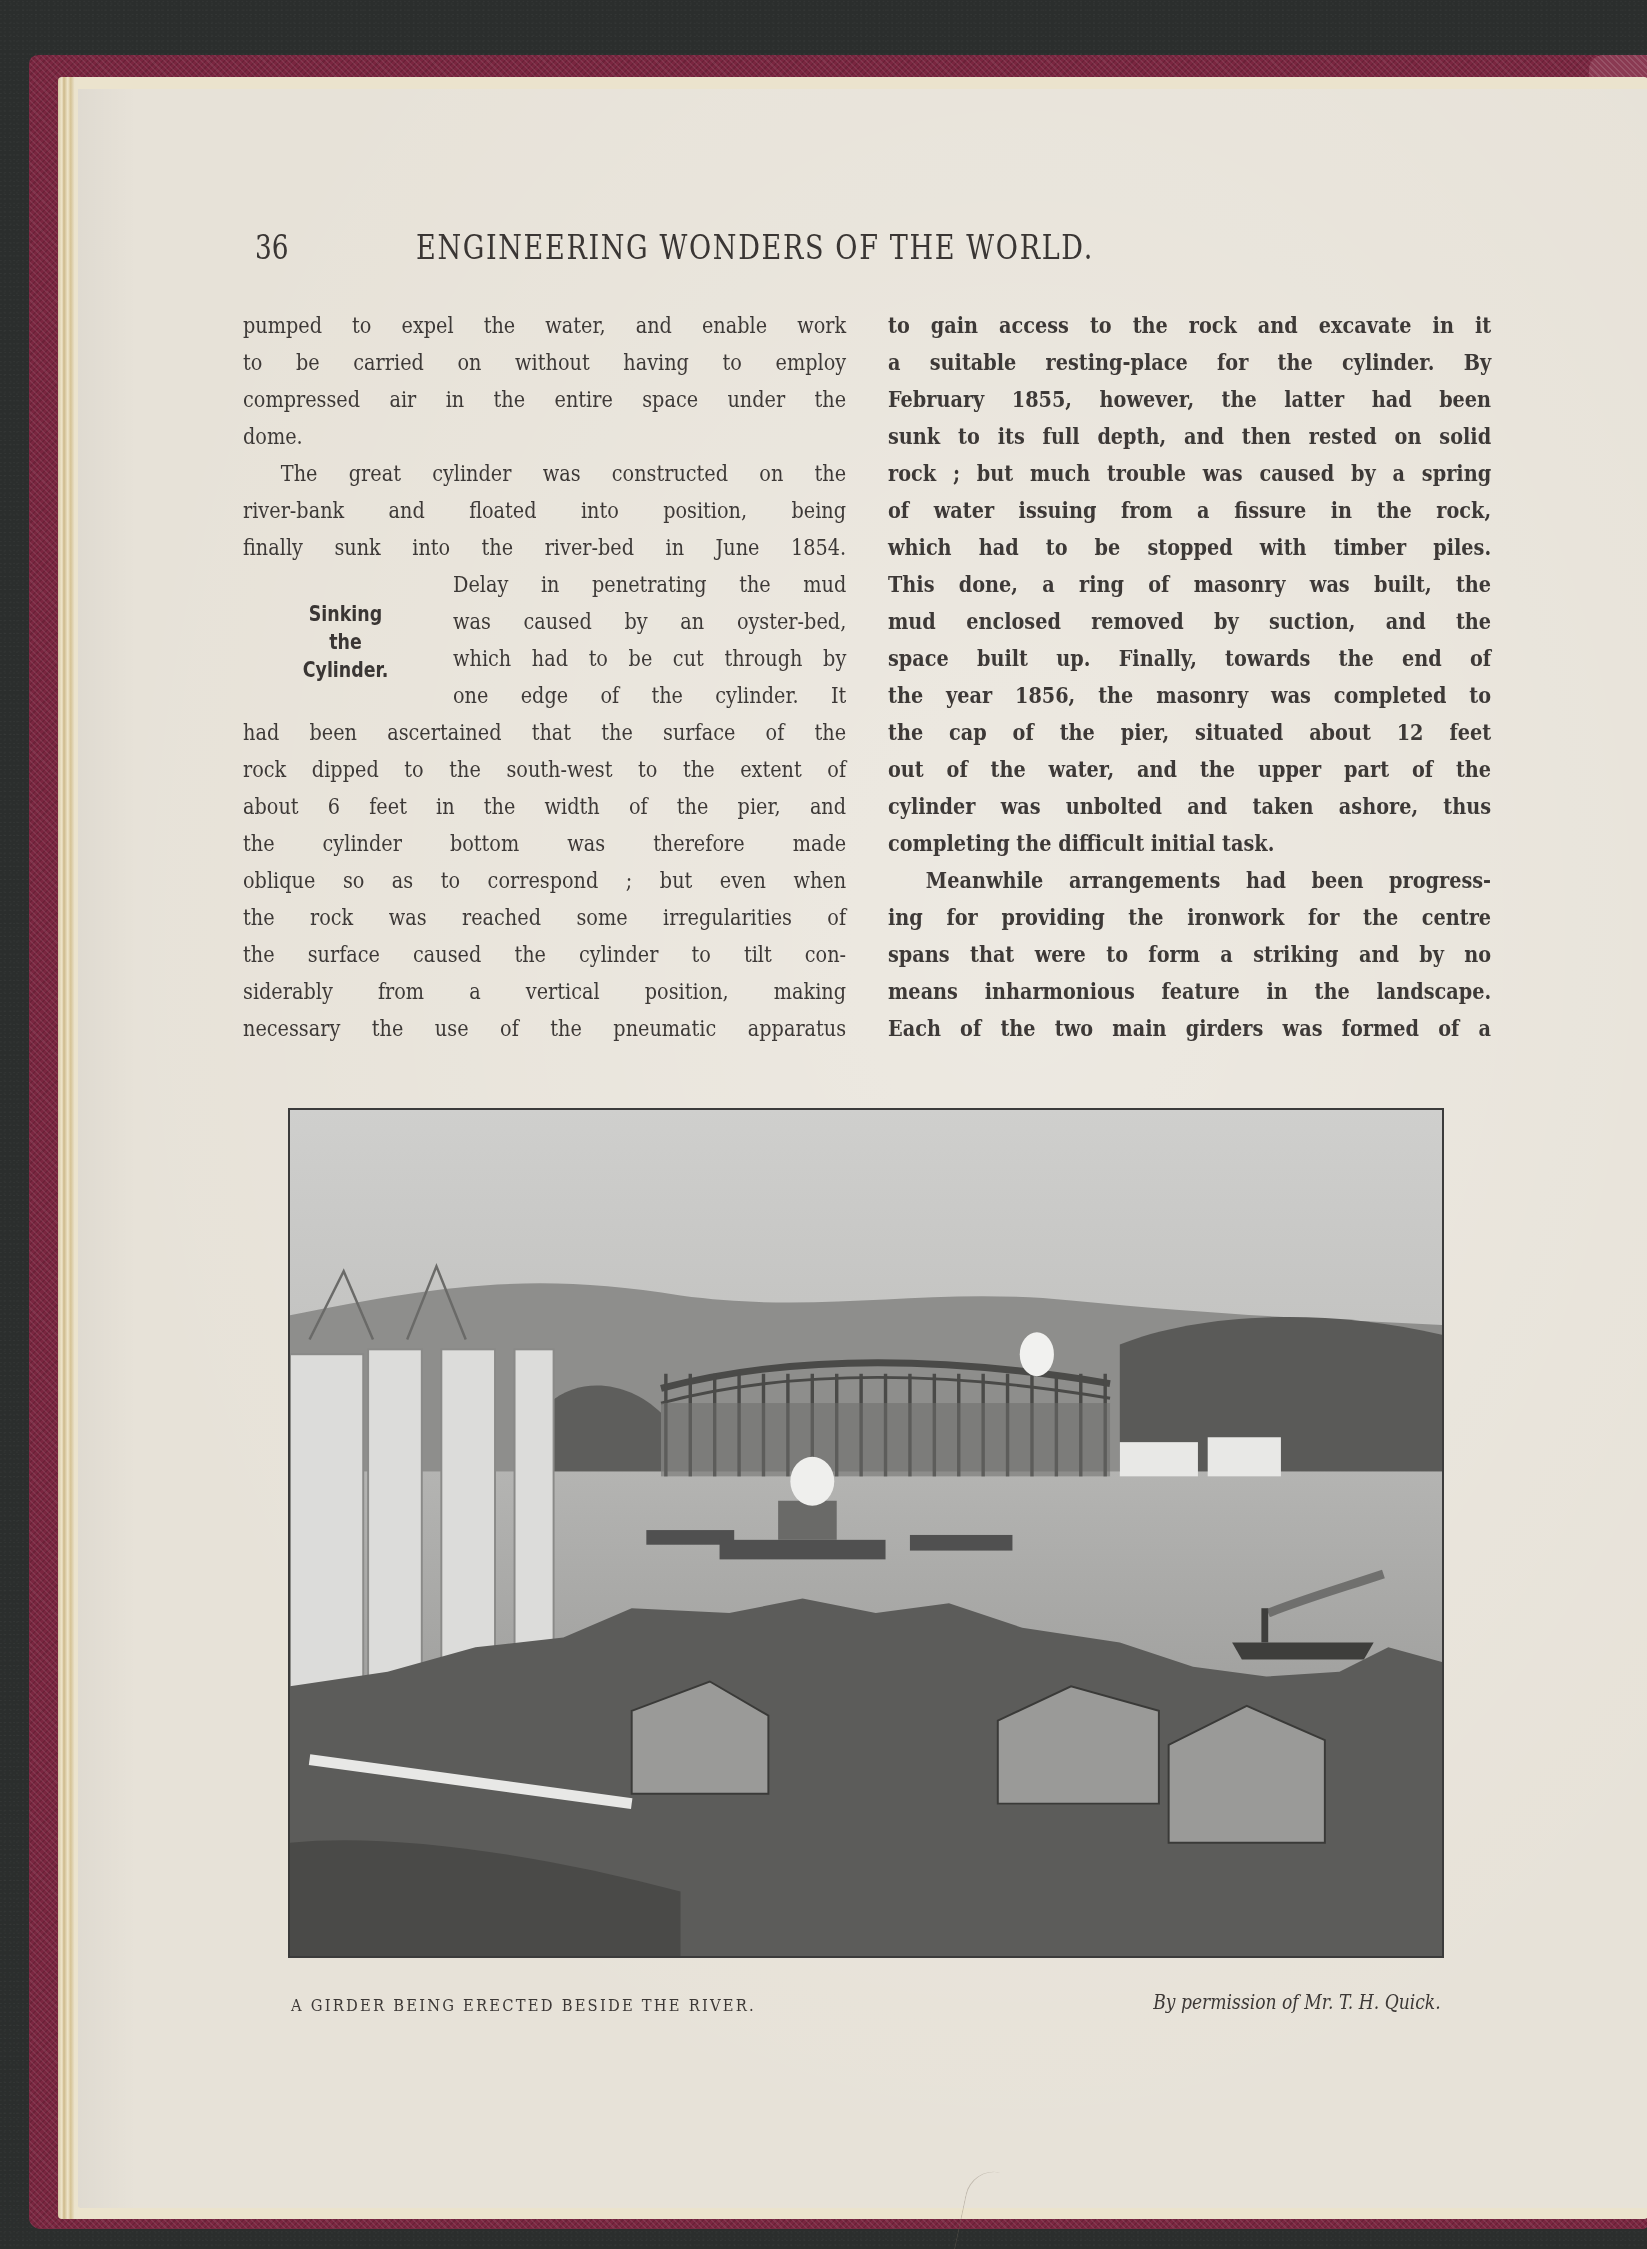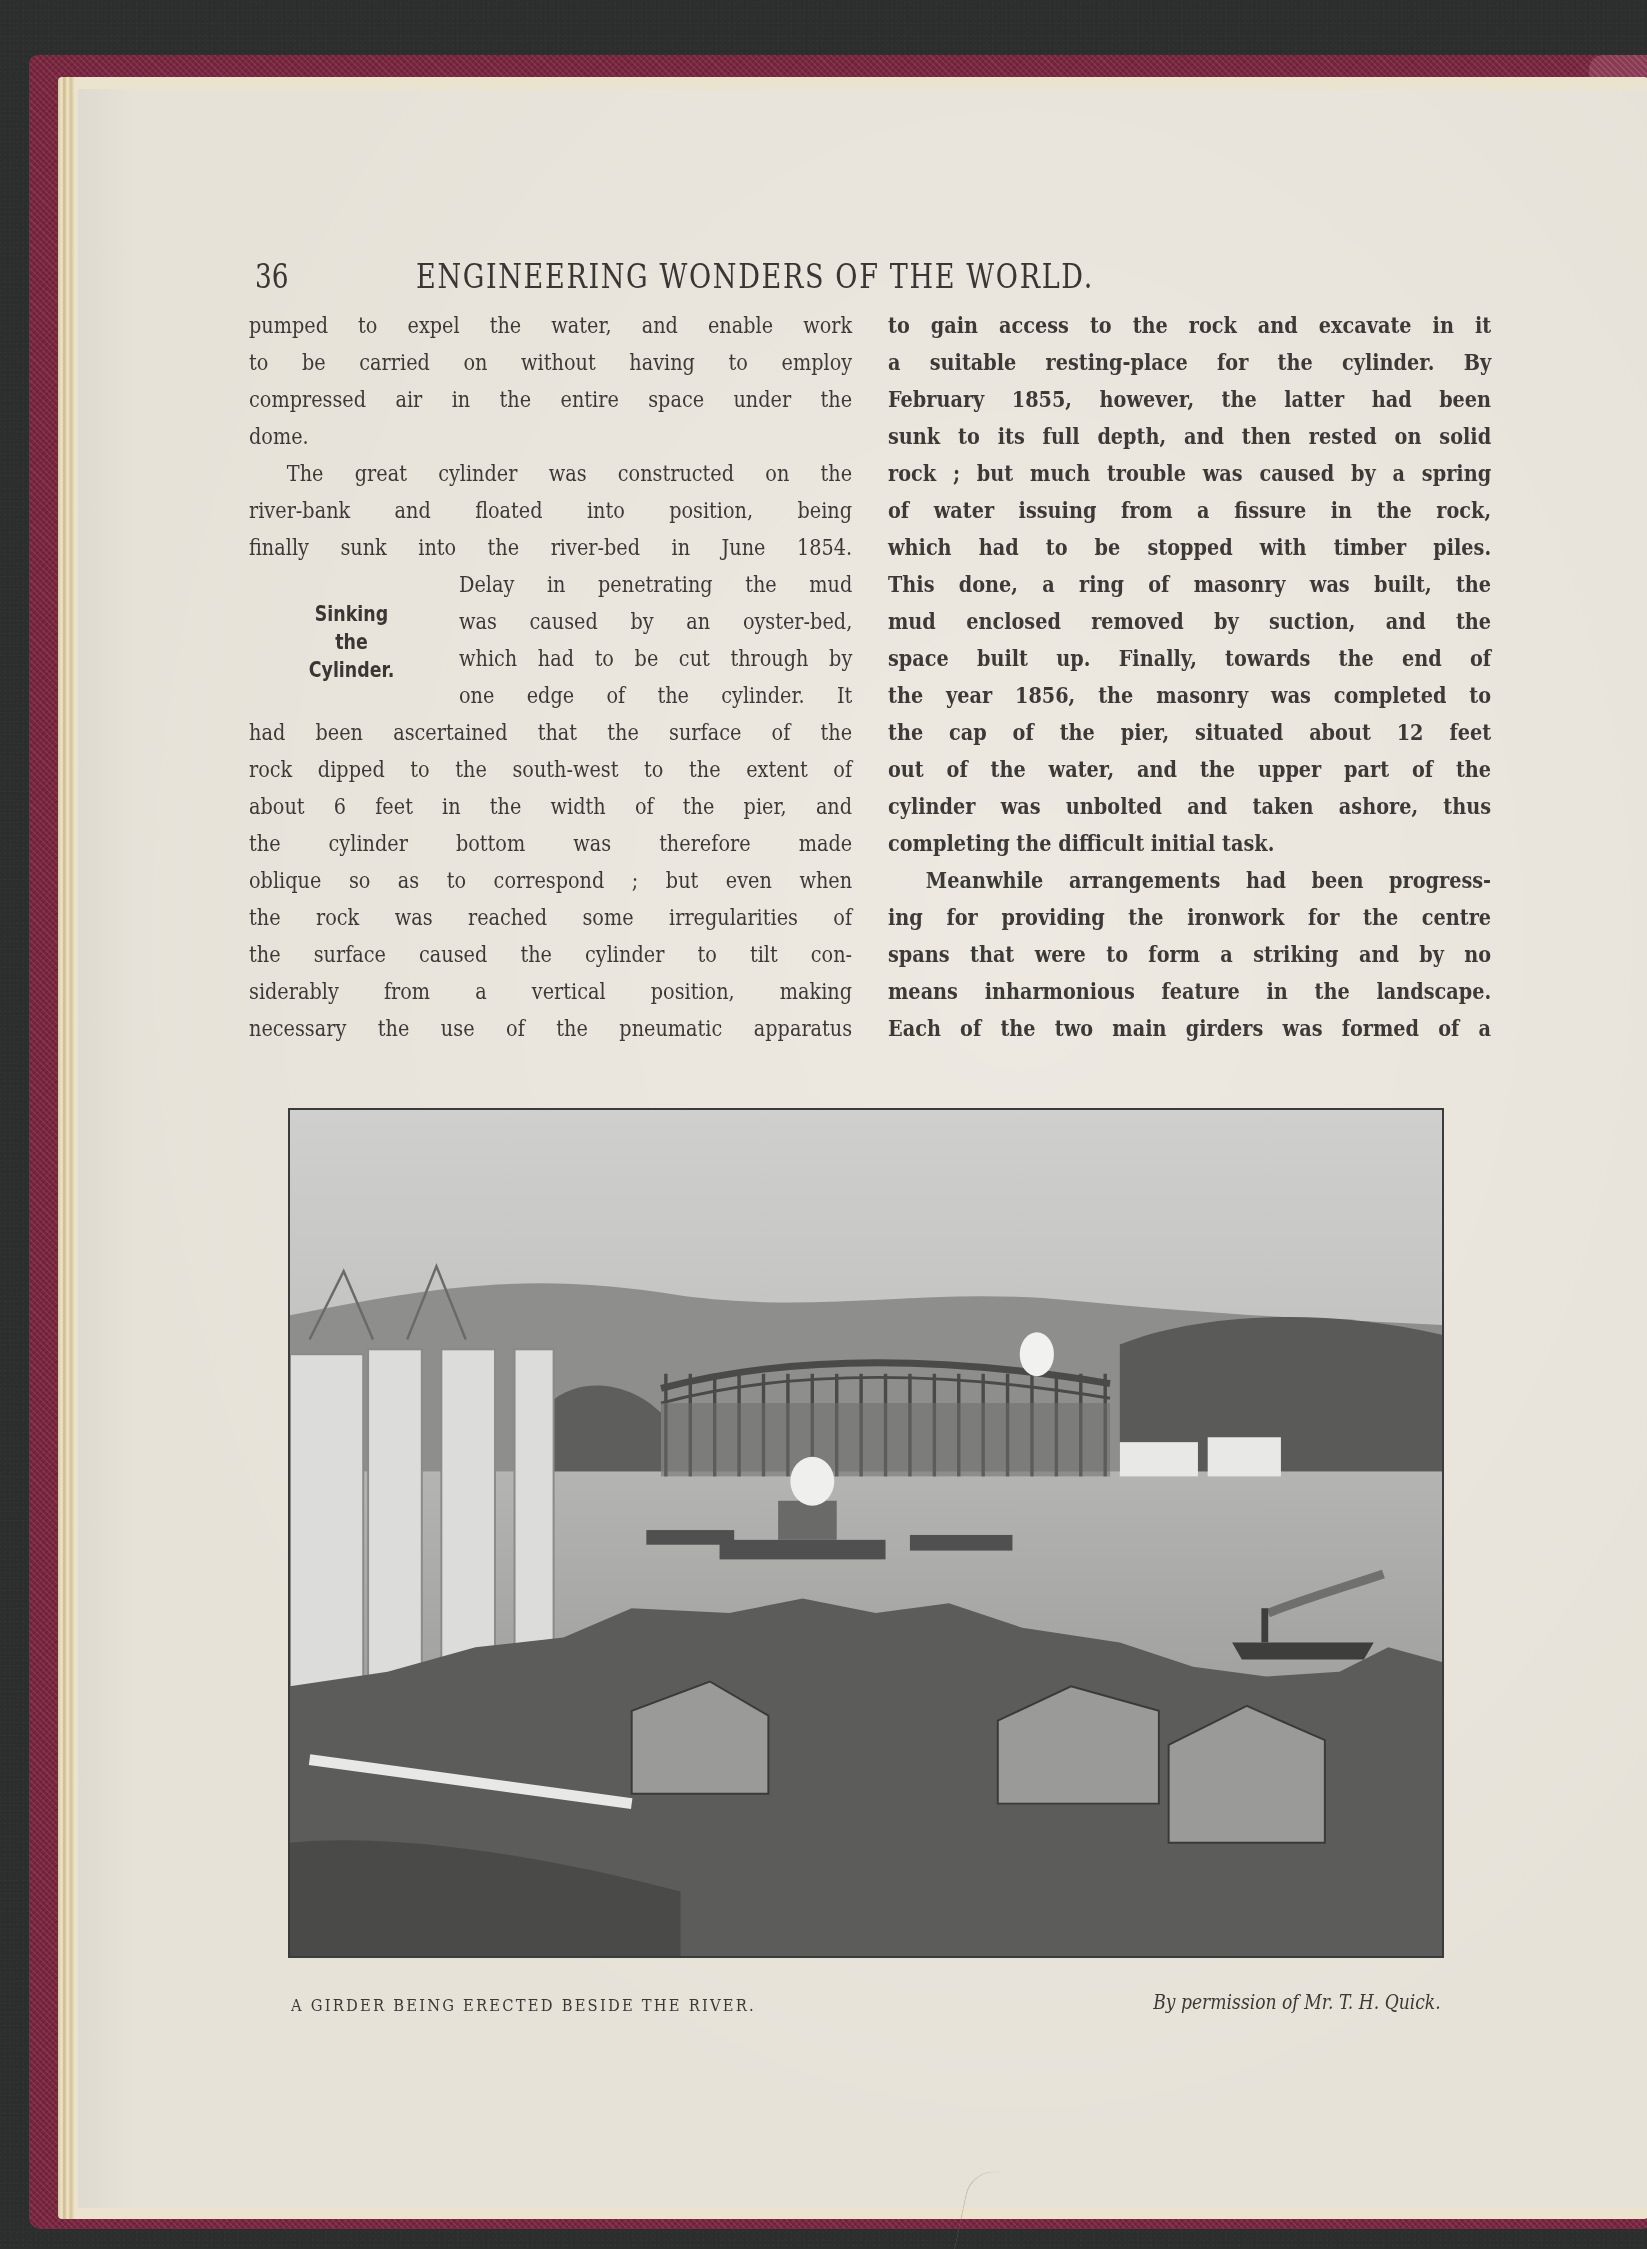--- a/index.html
+++ b/index.html
@@ -49,7 +49,7 @@
     transform: rotate(12deg);
   }
   .running-head {
-    position: absolute; top: 257px; left: 255px; width: 1064px; height: 44px;
+    position: absolute; top: 228px; left: 255px; width: 1064px; height: 44px;
     color: #3a3634;
   }
   .page-number {

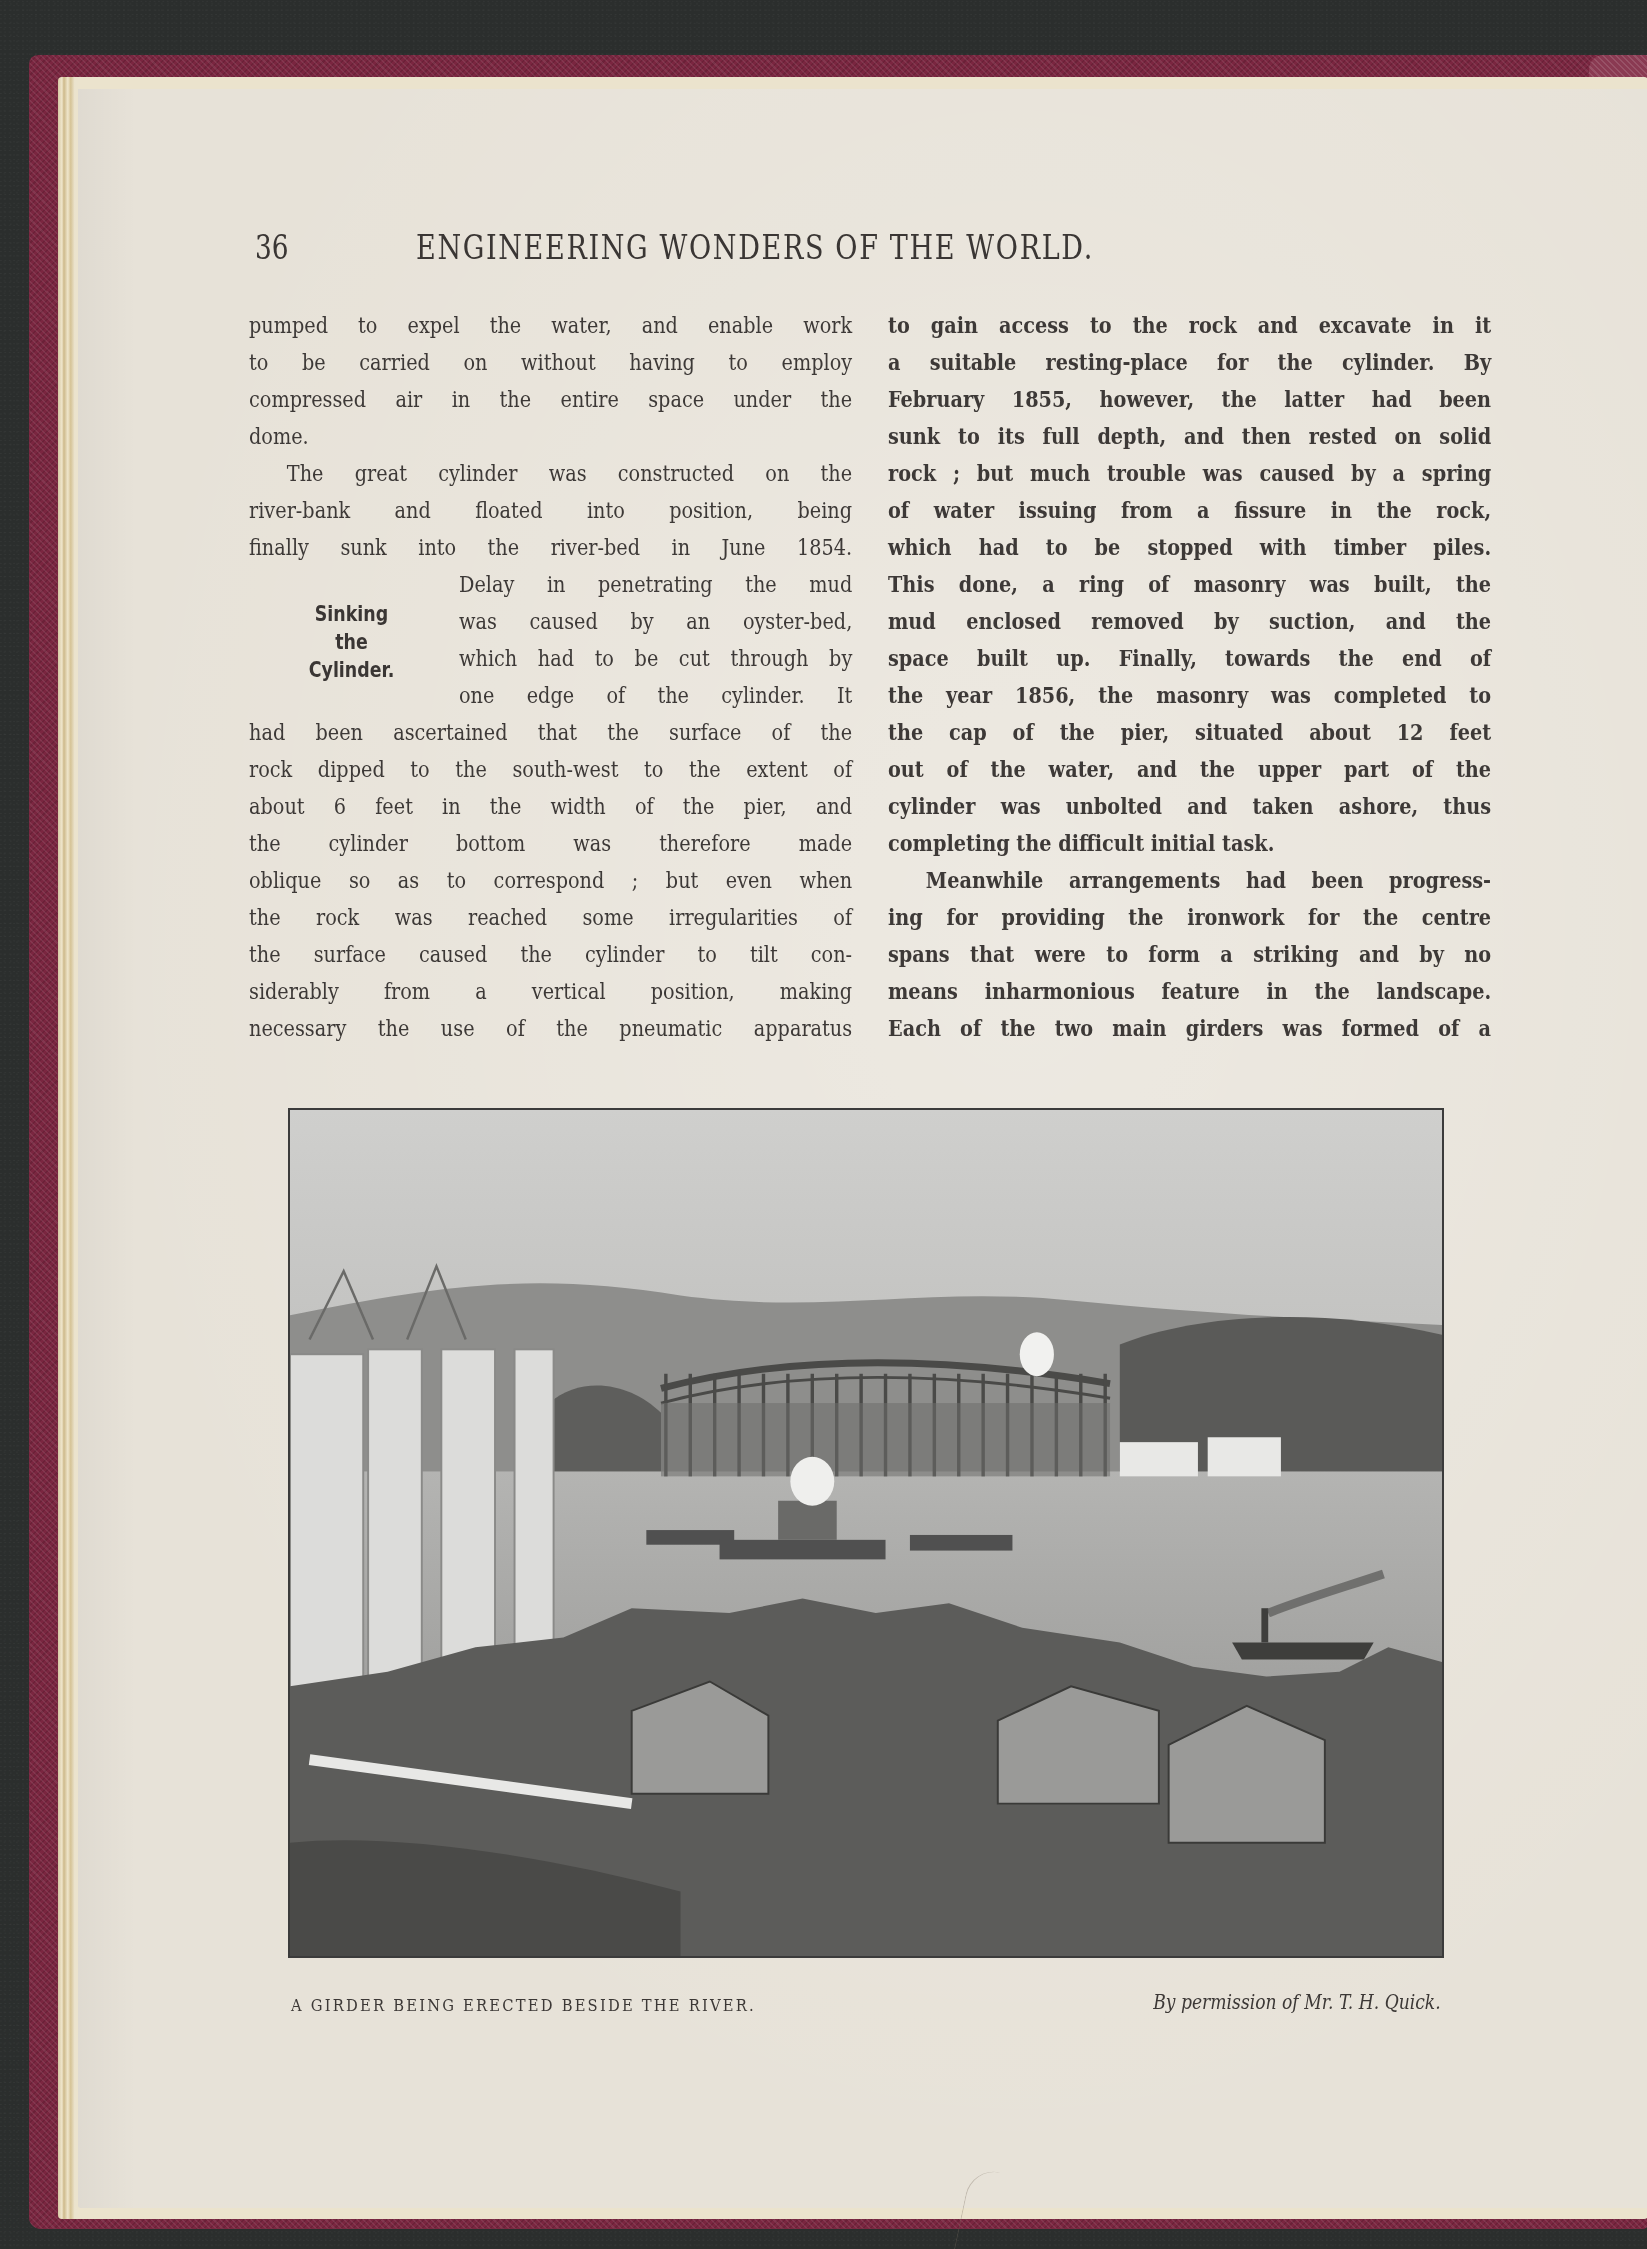--- a/index.html
+++ b/index.html
@@ -66,7 +66,7 @@
     font-family: "DejaVu Serif", "Liberation Serif", serif;
     font-size: 22.4px; line-height: 37px; color: #3d3937;
   }
-  .col.left { left: 249px; }
+  .col.left { left: 243px; }
   .col.right { left: 888px; font-weight: bold; }
   .line {
     display: block; white-space: nowrap; text-align: justify; text-align-last: justify;

